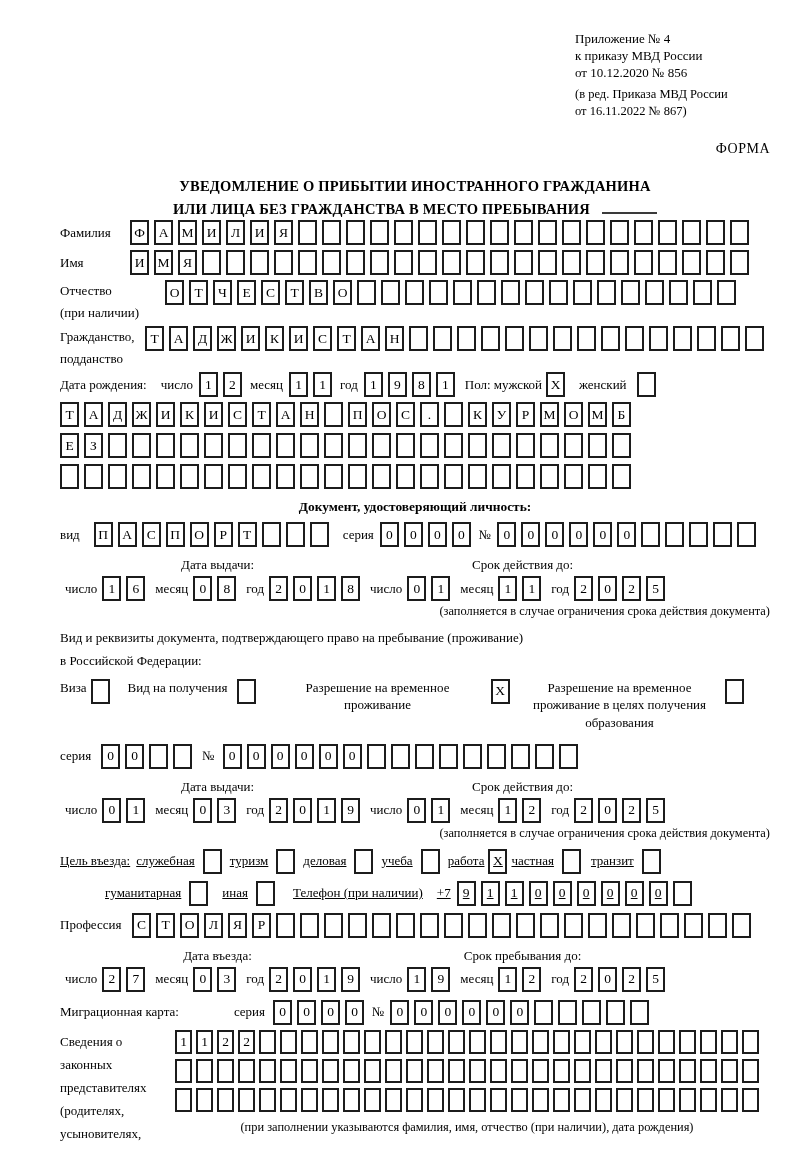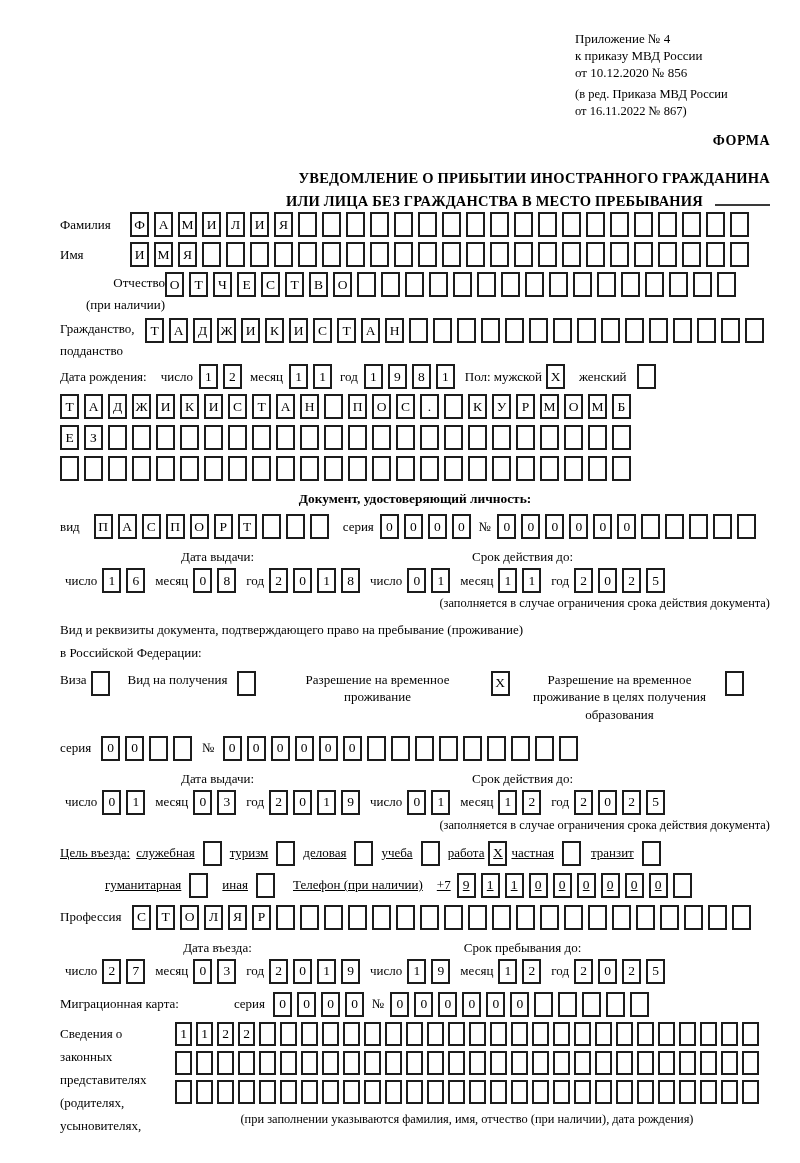--- a/index.html
+++ b/index.html
@@ -15,7 +15,7 @@
   
   .annex { margin-left:auto; width:195px; line-height:1.32; }
   .annex .ed { margin-top:5px; font-size:12.5px; }
-  .forma { text-align:right; font-weight:bold; font-size:14px; margin-top:14px; letter-spacing:.5px; }
+  .forma { text-align:right; font-weight:normal; font-size:14px; margin-top:22px; letter-spacing:.5px; }
 
   .title { text-align:right; font-weight:bold; font-size:14.5px; line-height:1.55; margin-top:18px; letter-spacing:.2px; }
   .blank { display:inline-block; width:55px; border-bottom:2px solid #3a3a3a; margin-left:12px; }

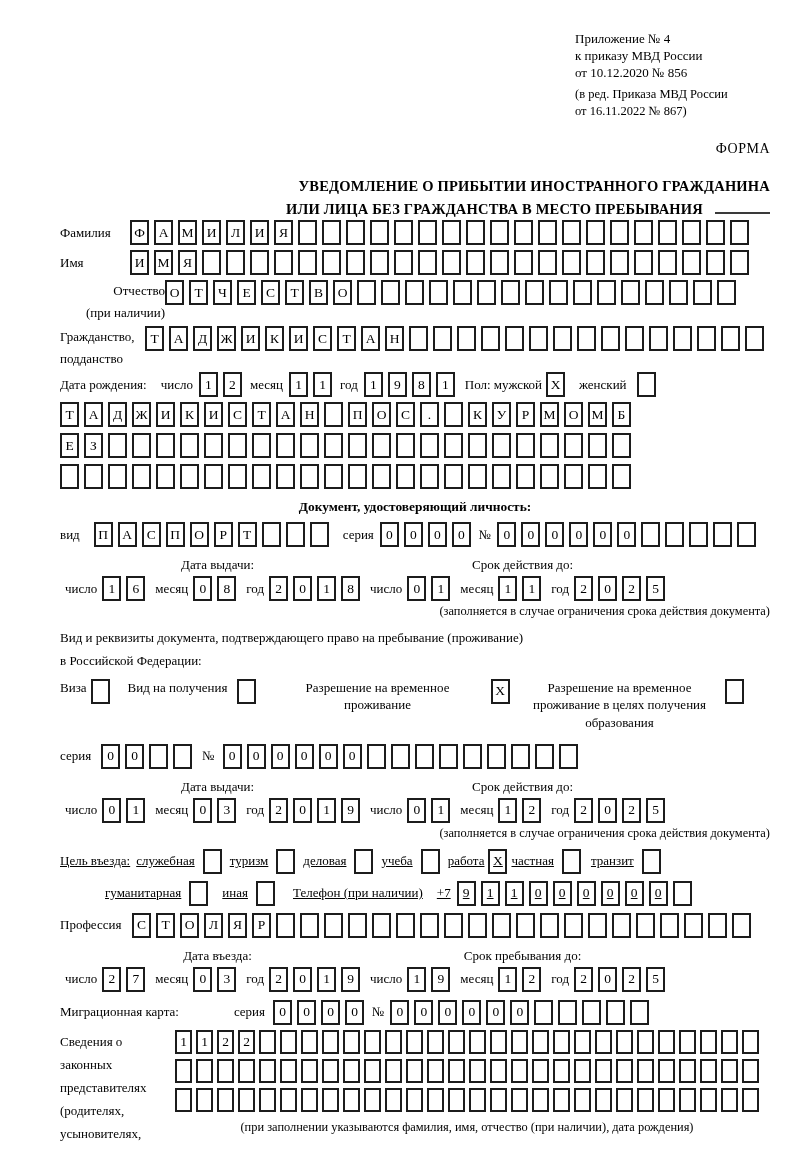--- a/index.html
+++ b/index.html
@@ -17,7 +17,7 @@
   .annex .ed { margin-top:5px; font-size:12.5px; }
   .forma { text-align:right; font-weight:normal; font-size:14px; margin-top:22px; letter-spacing:.5px; }
 
-  .title { text-align:right; font-weight:bold; font-size:14.5px; line-height:1.55; margin-top:18px; letter-spacing:.2px; }
+  .title { text-align:center; font-weight:bold; font-size:14.5px; line-height:1.55; margin-top:18px; letter-spacing:.2px; }
   .blank { display:inline-block; width:55px; border-bottom:2px solid #3a3a3a; margin-left:12px; }
 
   .sect { font-weight:bold; font-size:13.6px; margin:24px 0 16px 0; letter-spacing:.2px; }

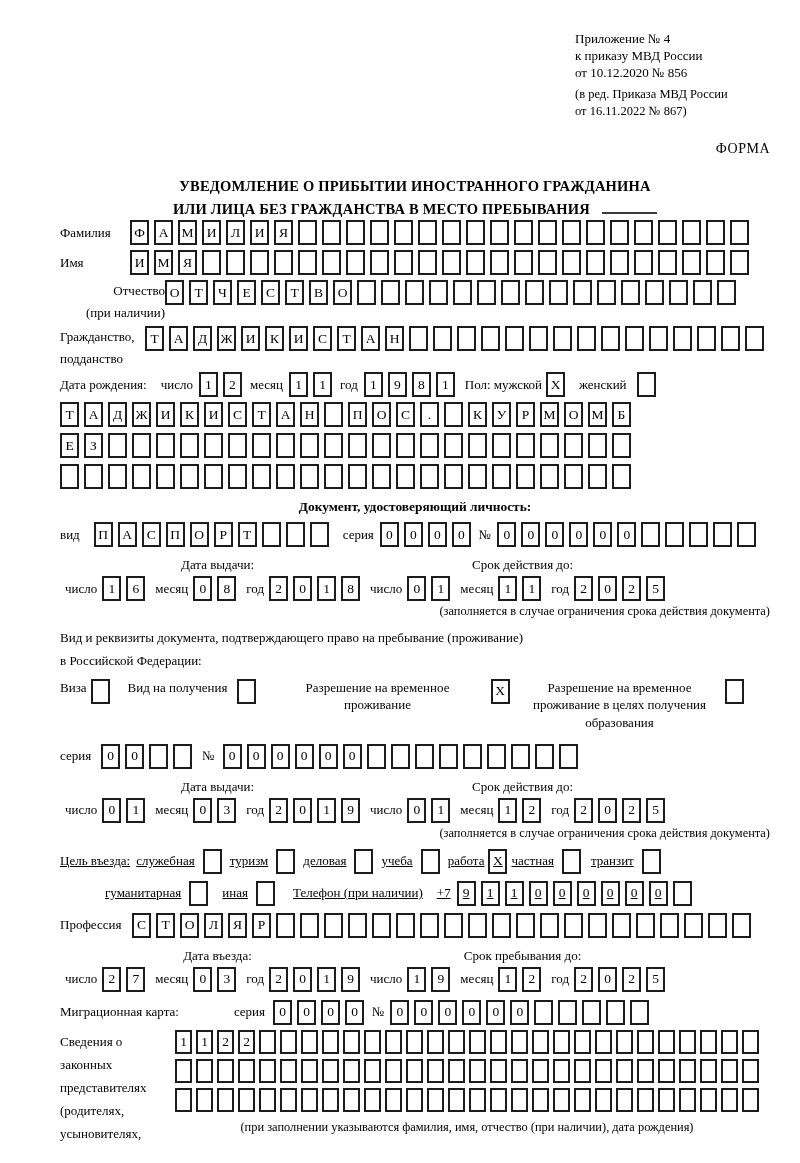--- a/index.html
+++ b/index.html
@@ -36,7 +36,7 @@
   .frow.top { align-items:flex-start; margin-bottom:2px; }
   .lblcol { flex:0 0 auto; line-height:22px; }
   .w70  { width:70px; }
-  .w105 { width:105px;text-align:right; }
+  .w105 { width:105px; }
   .w85  { width:85px; }
   .w135 { width:135px; }
 

